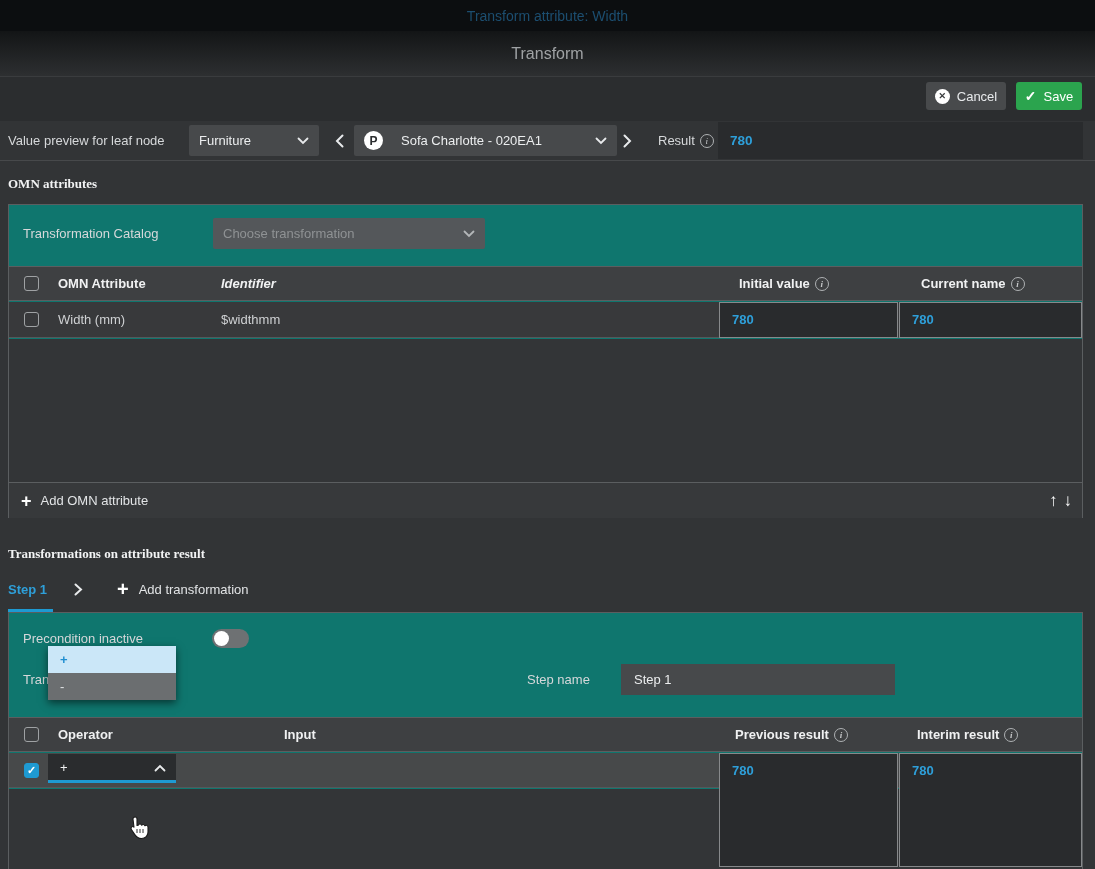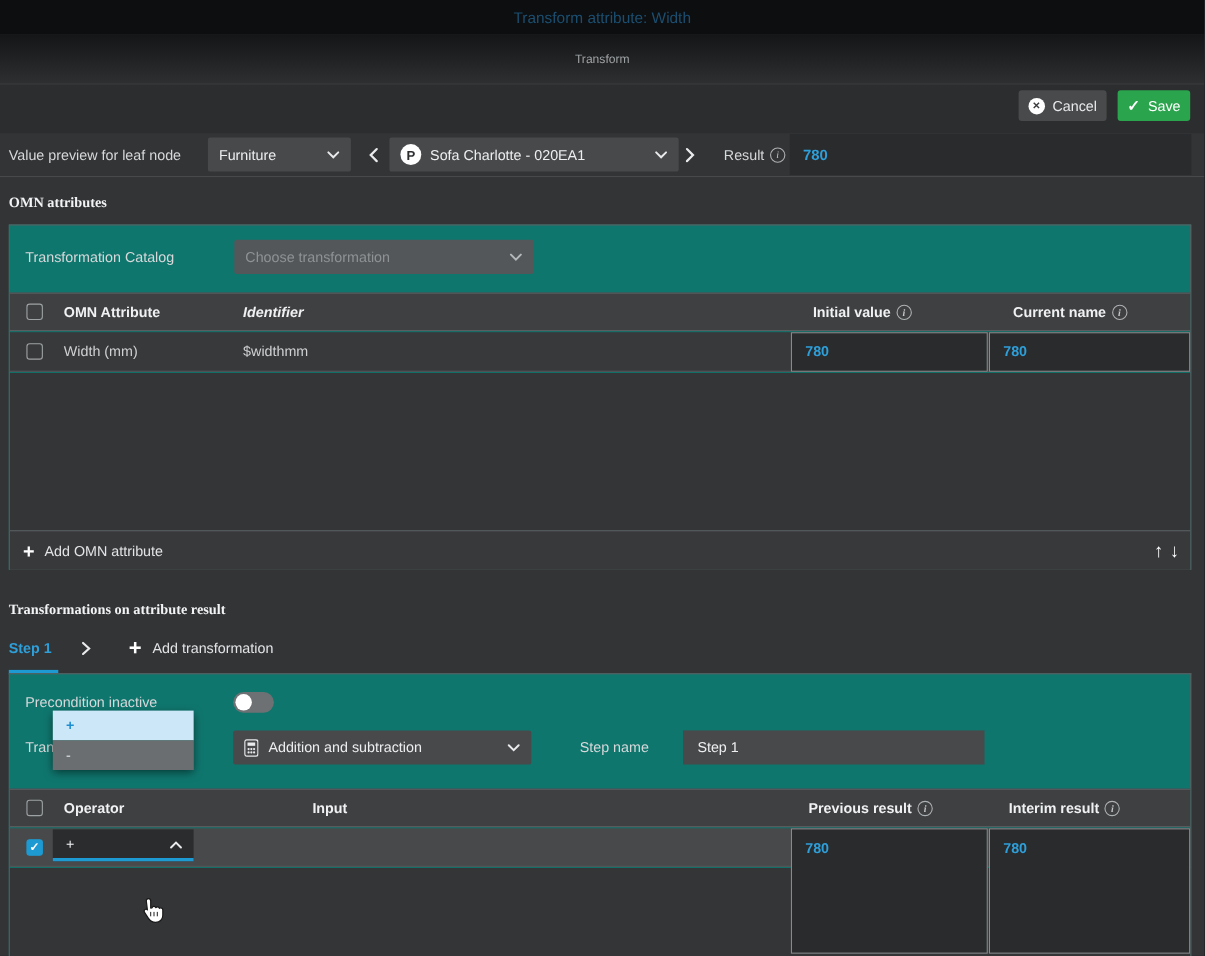--- a/index.html
+++ b/index.html
@@ -11,7 +11,7 @@
   .backdrop-bar{left:0;top:0;width:1095px;height:31px;background:#0c0e10;display:flex;align-items:center;justify-content:center;}
   .backdrop-title{color:#1c4e70;font-weight:normal;font-size:14px;}
   .transform-bar{left:0;top:31px;width:1095px;height:46px;background:linear-gradient(180deg,#131516 0%,#2d2f31 100%);display:flex;align-items:center;justify-content:center;border-bottom:1px solid #3a3c3e;}
-  .transform-title{color:#9fa2a4;font-size:11px;}
+  .transform-title{color:#9fa2a4;font-size:16px;}
   .action-bar{left:0;top:77px;width:1095px;height:44px;background:#2b2d2f;}
 
   .btn{display:flex;align-items:center;justify-content:center;gap:7px;border-radius:3px;height:28px;cursor:pointer;font-size:13px;}

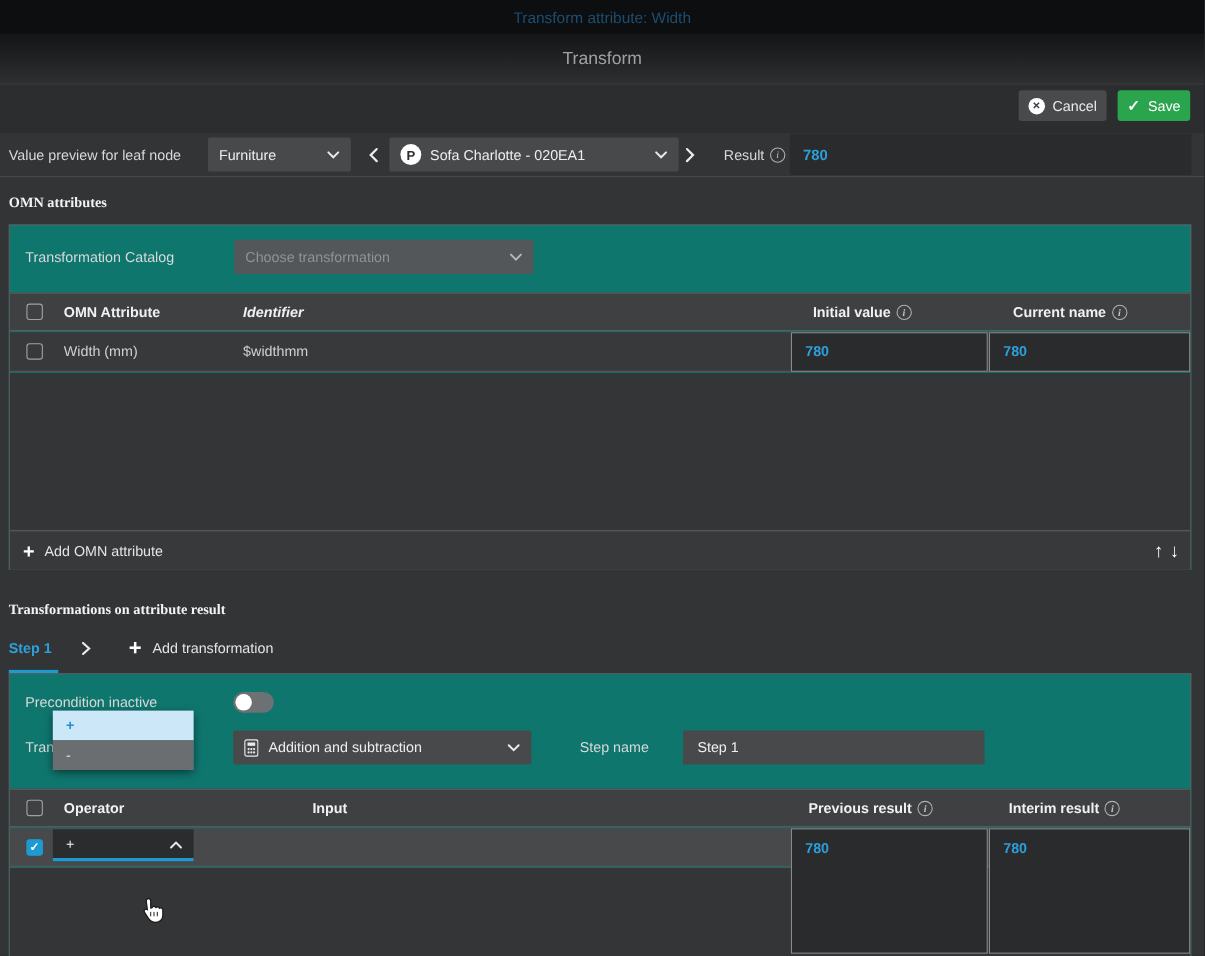--- a/index.html
+++ b/index.html
@@ -23,7 +23,7 @@
   
   .label{color:#d6d8da;}
   .preview-label{left:8px;top:133px;}
-  .select{background:#47494b;border-radius:2px;display:flex;align-items:center;color:#eceeef;padding:0 10px;cursor:pointer;}
+  .select{background:#47494b;border-radius:2px;display:flex;align-items:center;color:#eceeef;padding:0 10px;cursor:pointer;gap:10px;}
   .sel-furniture{left:189px;top:125px;width:130px;height:31px;}
   .sel-product{left:354px;top:125px;width:263px;height:31px;}
   .sel-caret{margin-left:auto;}

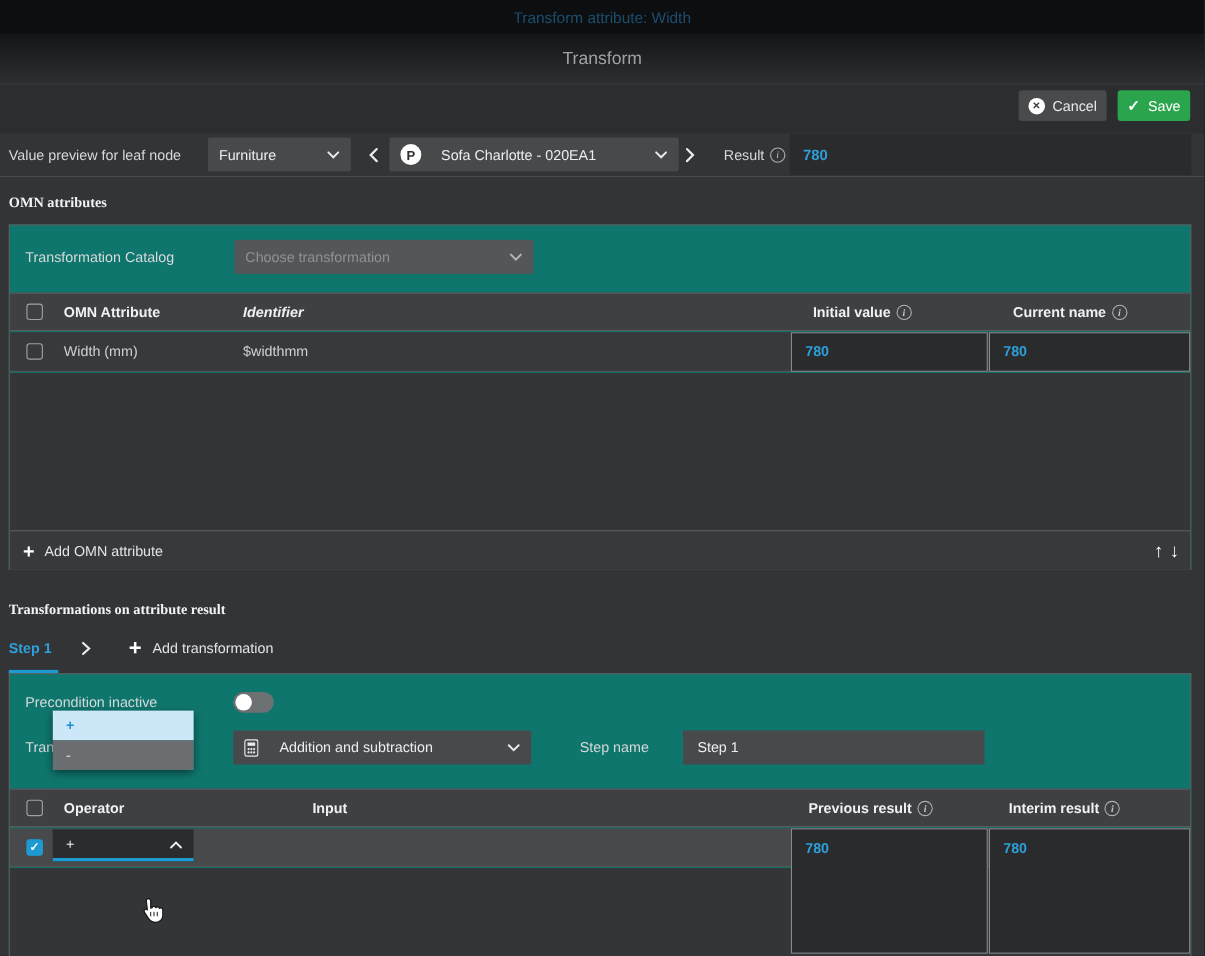--- a/index.html
+++ b/index.html
@@ -214,26 +214,6 @@
       </span>
 
     <span class="abs label" style="left:14px;top:59px;">Transformation Catalog</span>
-    <div class="select sel-catalog2">
-      <span class="calc-icon">
-        <svg width="13" height="16" viewBox="0 0 13 16">
-            <rect x="0.5" y="0.5" width="12" height="15" rx="2" fill="none" stroke="#e8eaec" stroke-width="1.2"></rect>
-            <rect x="3" y="3" width="7" height="3" fill="#e8eaec"></rect>
-            <circle cx="4" cy="9" r="1" fill="#e8eaec"></circle>
-            <circle cx="6.5" cy="9" r="1" fill="#e8eaec"></circle>
-            <circle cx="9" cy="9" r="1" fill="#e8eaec"></circle>
-            <circle cx="4" cy="12" r="1" fill="#e8eaec"></circle>
-            <circle cx="6.5" cy="12" r="1" fill="#e8eaec"></circle>
-            <circle cx="9" cy="12" r="1" fill="#e8eaec"></circle>
-          </svg>
-      </span>
-      <span>Addition and subtraction</span>
-      <span class="sel-caret">
-        <svg class="chev-svg" width="12" height="8" viewBox="0 0 12 8">
-            <path d="M1.5 1.5 L6 6 L10.5 1.5" fill="none" stroke="#e8eaec" stroke-width="1.8" stroke-linecap="round"></path>
-          </svg>
-      </span>
-    </div>
 
     <span class="abs label" style="left:518px;top:59px;">Step name</span>
     <input class="stepname-input" value="Step 1" style="">

